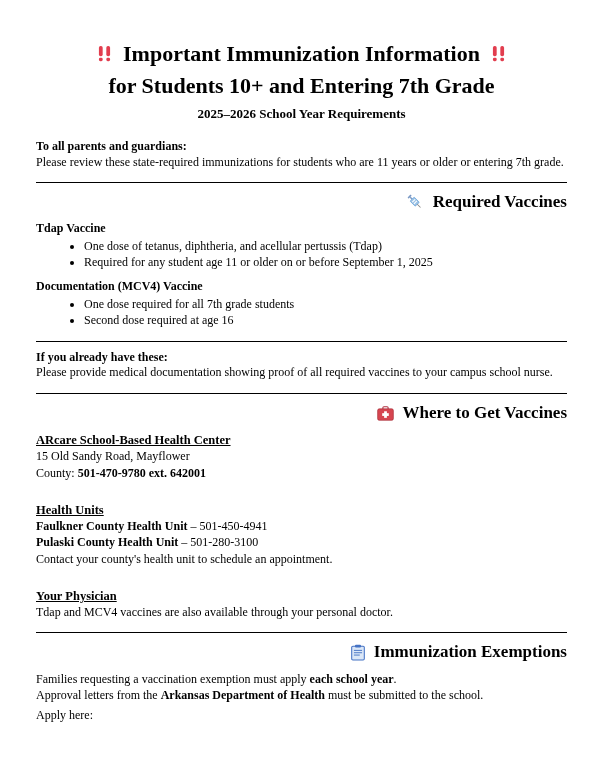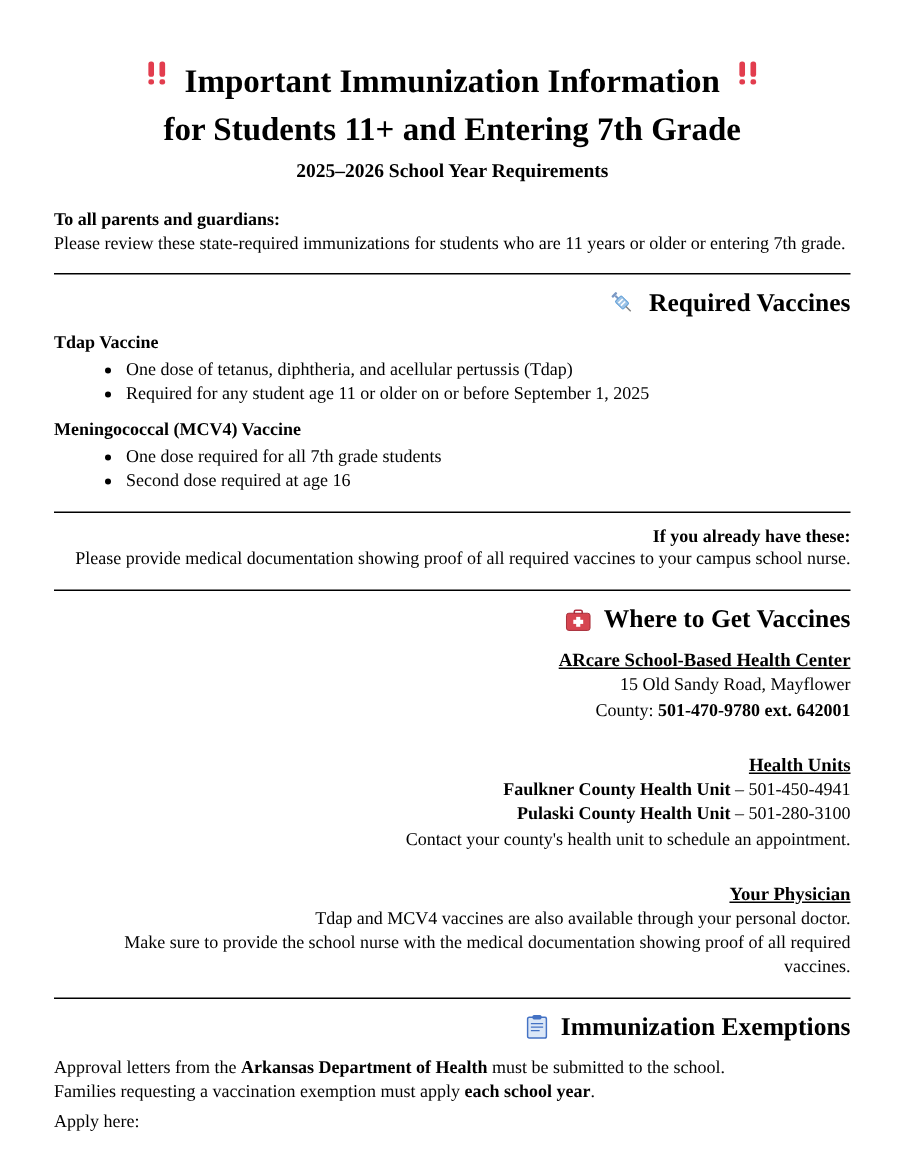--- a/index.html
+++ b/index.html
@@ -14,7 +14,7 @@
   .b { font-weight:bold; }
 
   .title-row {
-    display:flex; align-items:flex-start; justify-content:center; gap:10px;
+    display:flex; align-items:center; justify-content:center; gap:10px;
     font-size:22px; font-weight:bold; line-height:1.25;
   }
   .title-line2 { font-size:22px; font-weight:bold; text-align:center; margin-top:4px; }

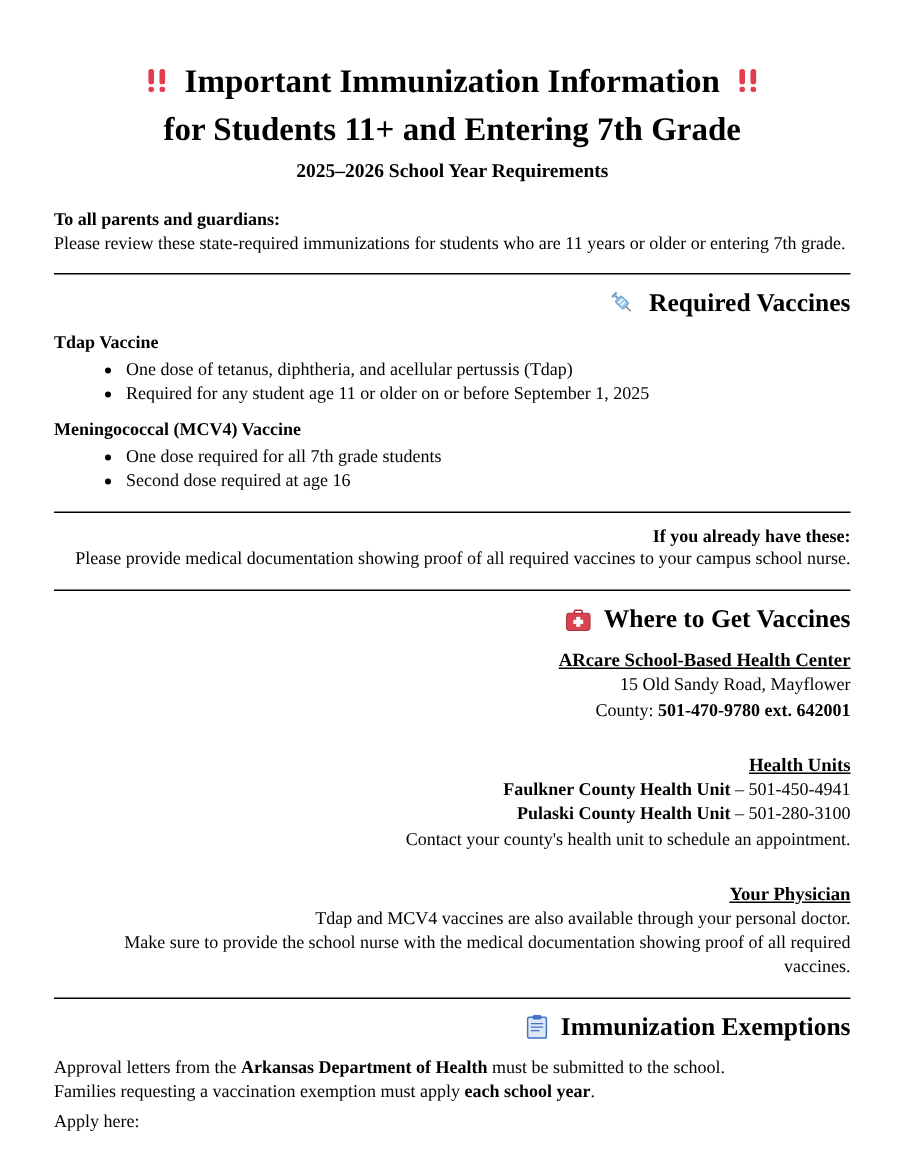--- a/index.html
+++ b/index.html
@@ -70,7 +70,7 @@
       </svg>
     </span>
   </div>
-  <div class="title-line2">for Students 11+ and Entering 7th Grade</div>
+  <div class="title-line2">for Students 10+ and Entering 7th Grade</div>
   <div class="subtitle">2025–2026 School Year Requirements</div>
 
   <div class="intro">

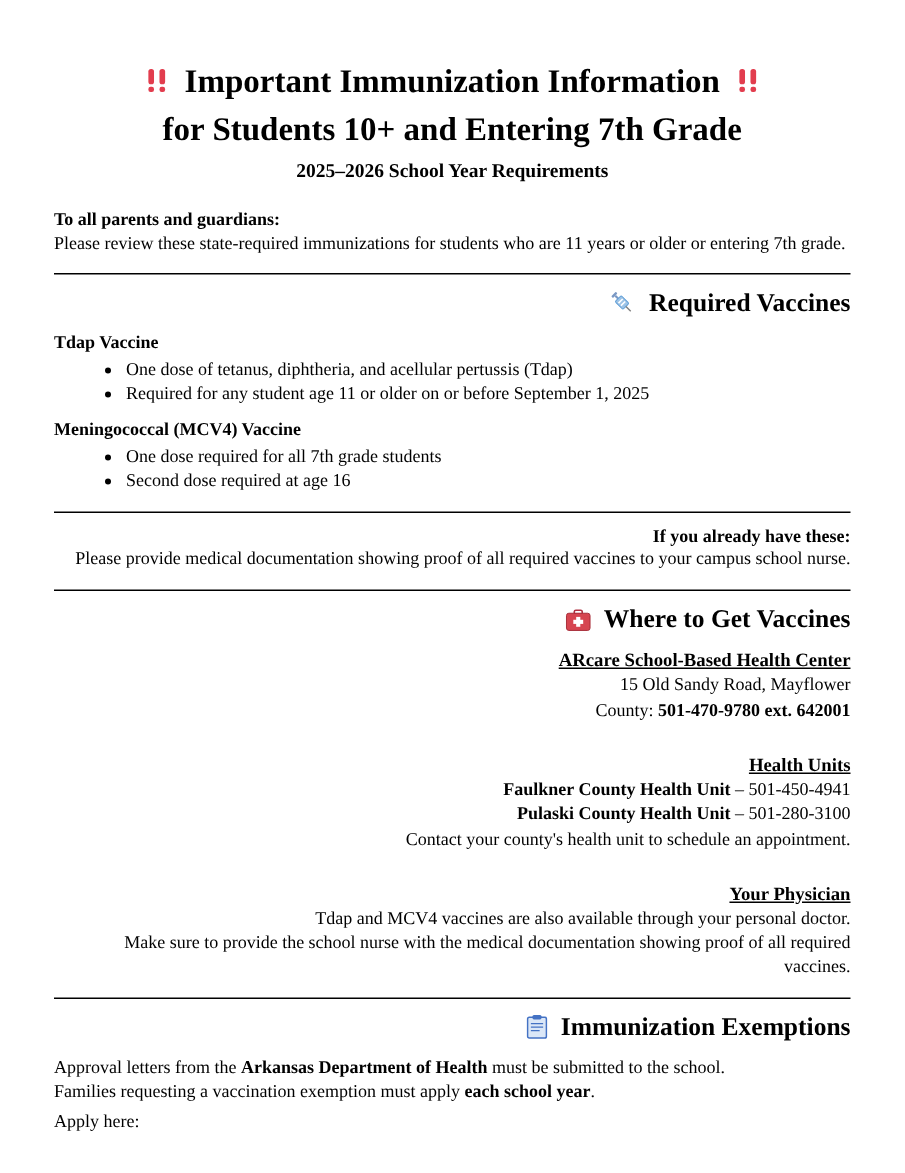--- a/index.html
+++ b/index.html
@@ -105,7 +105,7 @@
   </div>
 
   <div class="vax-group">
-    <div class="vax-group-name">Meningococcal (MCV4) Vaccine</div>
+    <div class="vax-group-name">Documentation (MCV4) Vaccine</div>
     <ul class="bullets">
       <li>One dose required for all 7th grade students</li>
       <li>Second dose required at age 16</li>

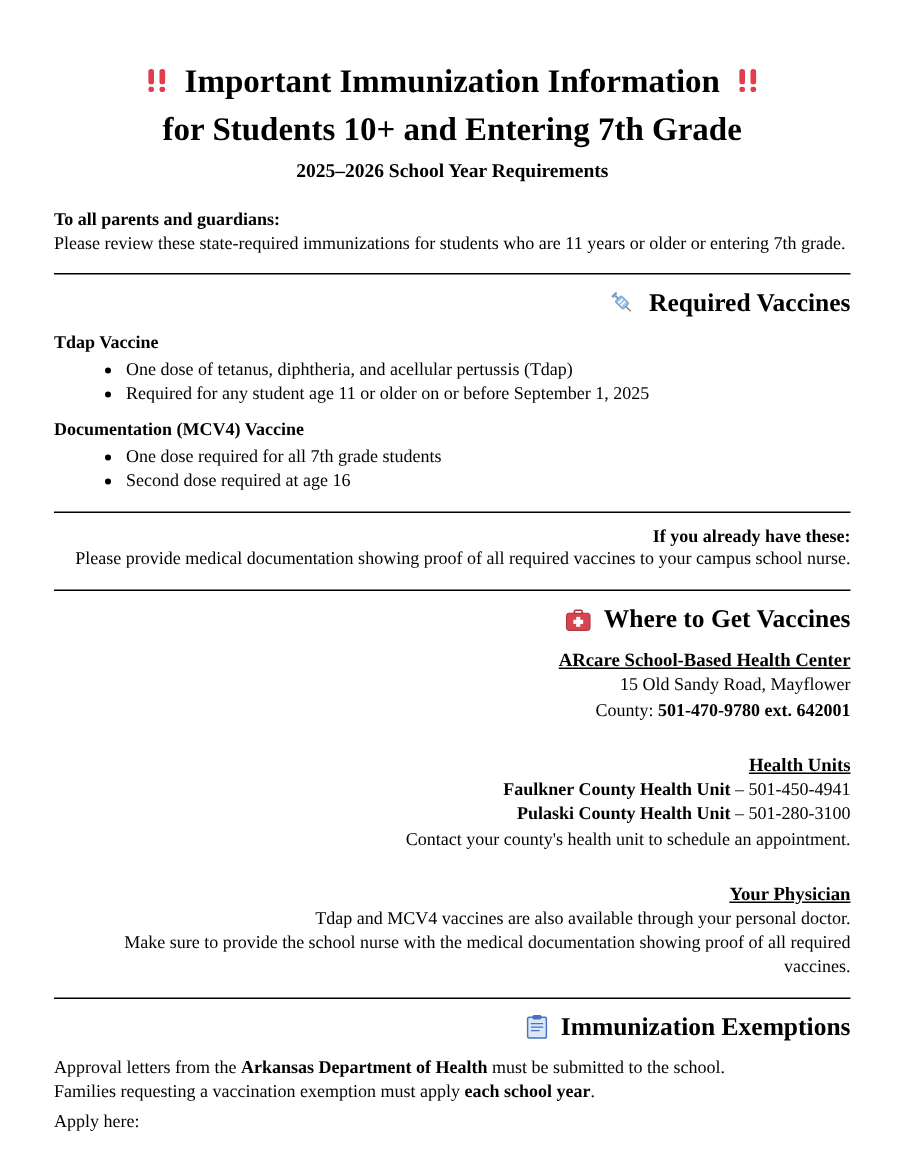--- a/index.html
+++ b/index.html
@@ -40,7 +40,7 @@
   ul.bullets li { margin:1px 0; }
 
   .sub-head { font-weight:bold; text-decoration:underline; font-size:12.5px; }
-  .block { margin-bottom:4px;text-align:right; }
+  .block { margin-bottom:4px; }
   .gap-block { margin-top:20px;font-family:Liberation Serif, serif; }
   .line { margin:1px 0; }
   .apply { margin-top:4px; }

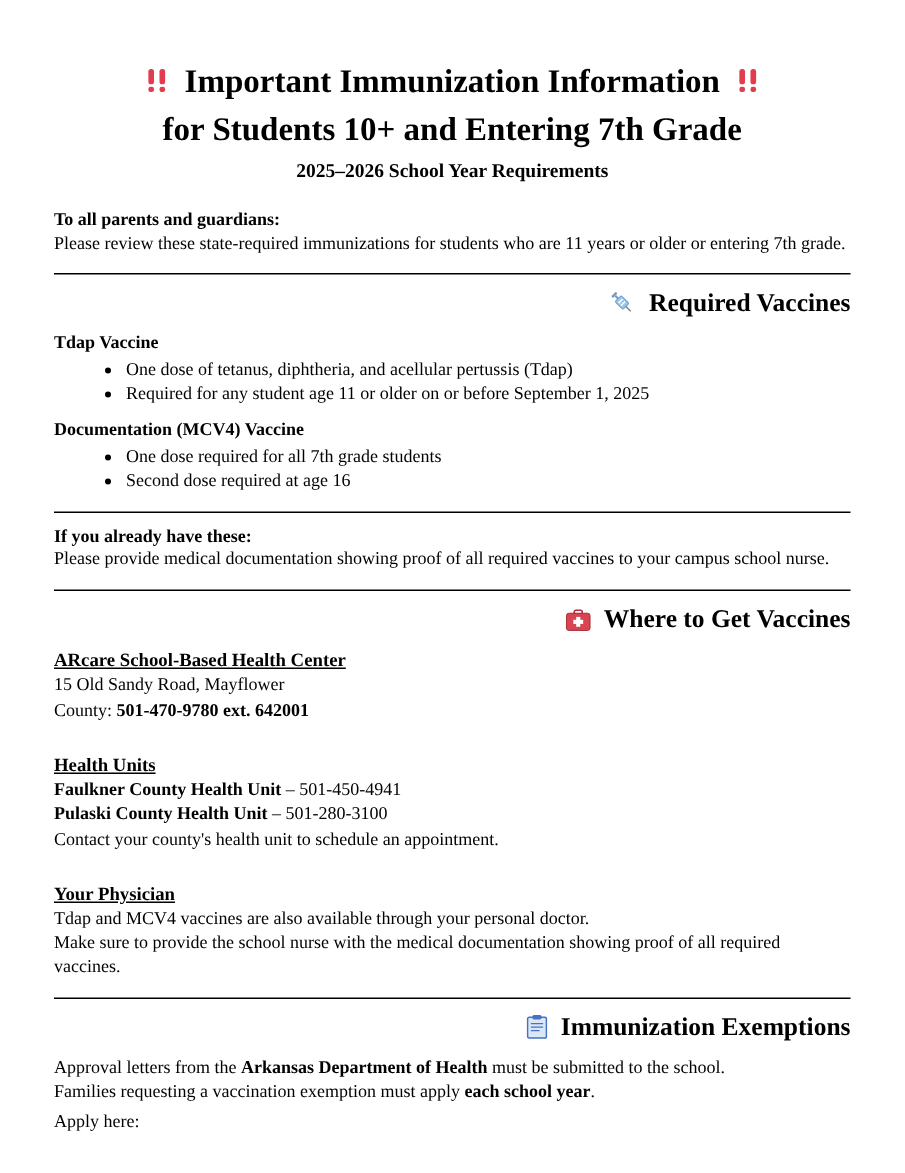--- a/index.html
+++ b/index.html
@@ -161,7 +161,6 @@
   <div class="block gap-block">
     <div class="sub-head">Your Physician</div>
     <div class="line">Tdap and MCV4 vaccines are also available through your personal doctor.</div>
-    <div class="line">Make sure to provide the school nurse with the medical documentation showing proof of all required vaccines.</div>
   </div>
 
   <hr class="divider">

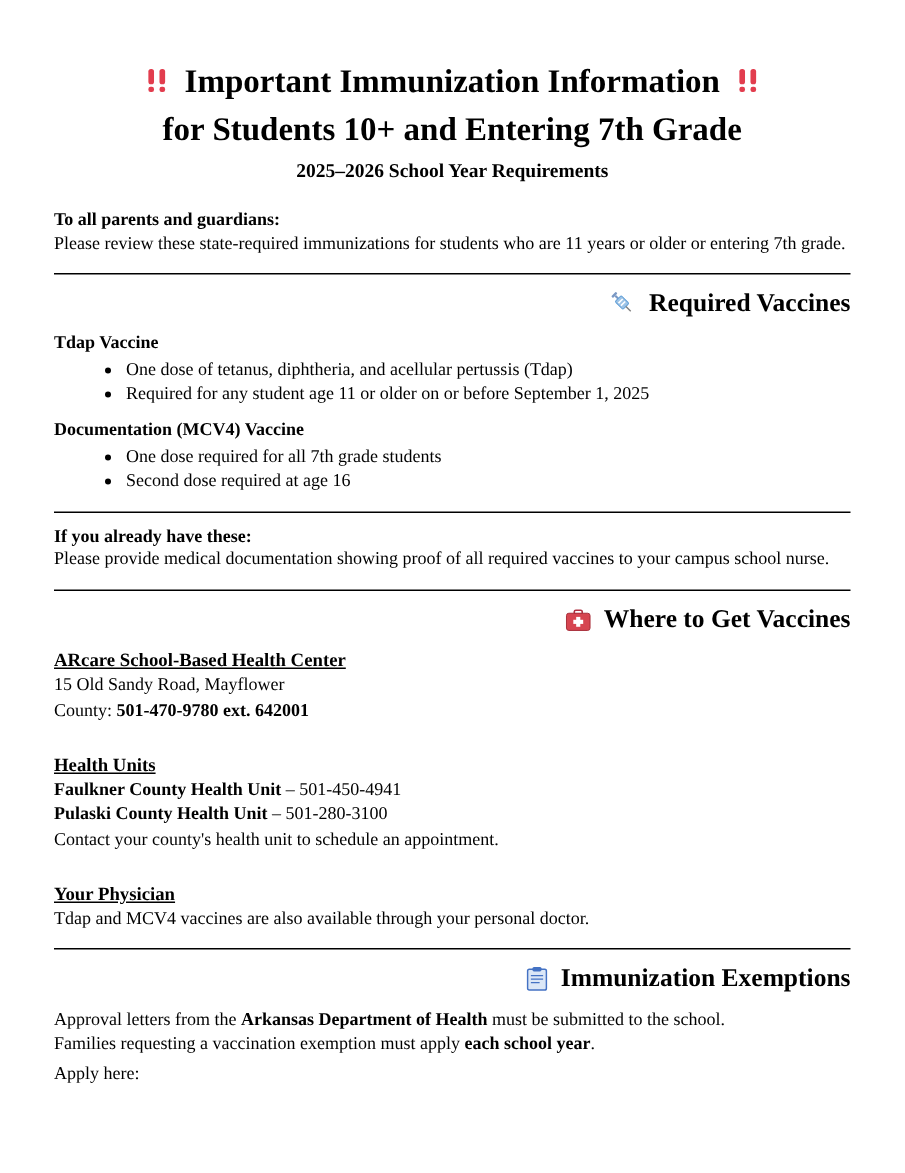--- a/index.html
+++ b/index.html
@@ -180,10 +180,10 @@
 
   <div class="exemption-body">
     <div class="line">
-      <span>Approval letters from the </span><span class="b">Arkansas Department of Health</span><span> must be submitted to the school.</span>
+      <span>Families requesting a vaccination exemption must apply </span><span class="b">each school year</span><span>.</span>
     </div>
     <div class="line">
-      <span>Families requesting a vaccination exemption must apply </span><span class="b">each school year</span><span>.</span>
+      <span>Approval letters from the </span><span class="b">Arkansas Department of Health</span><span> must be submitted to the school.</span>
     </div>
     <div class="line apply">Apply here:</div>
 

